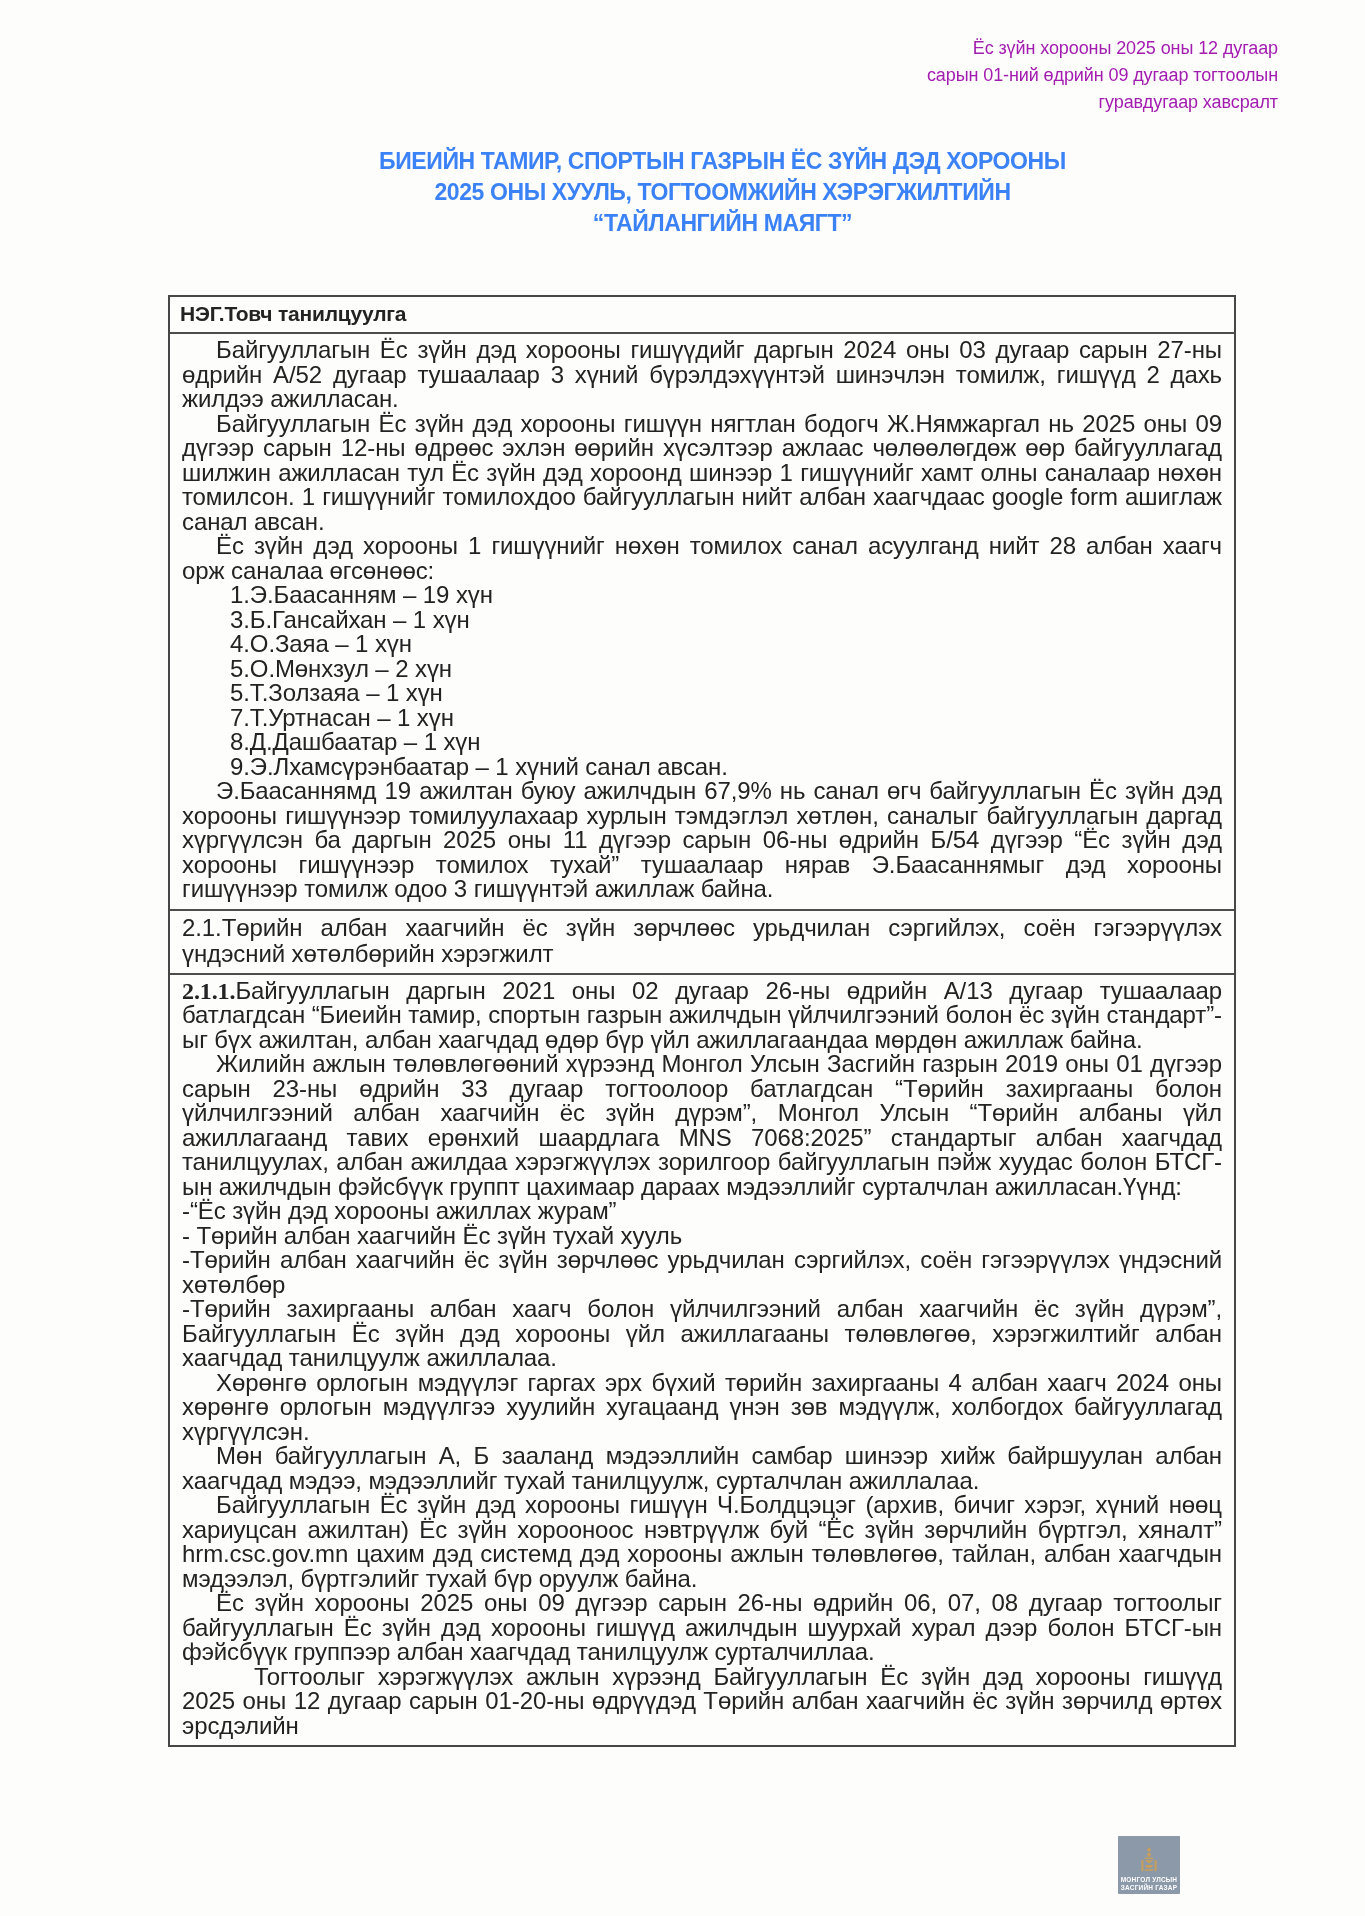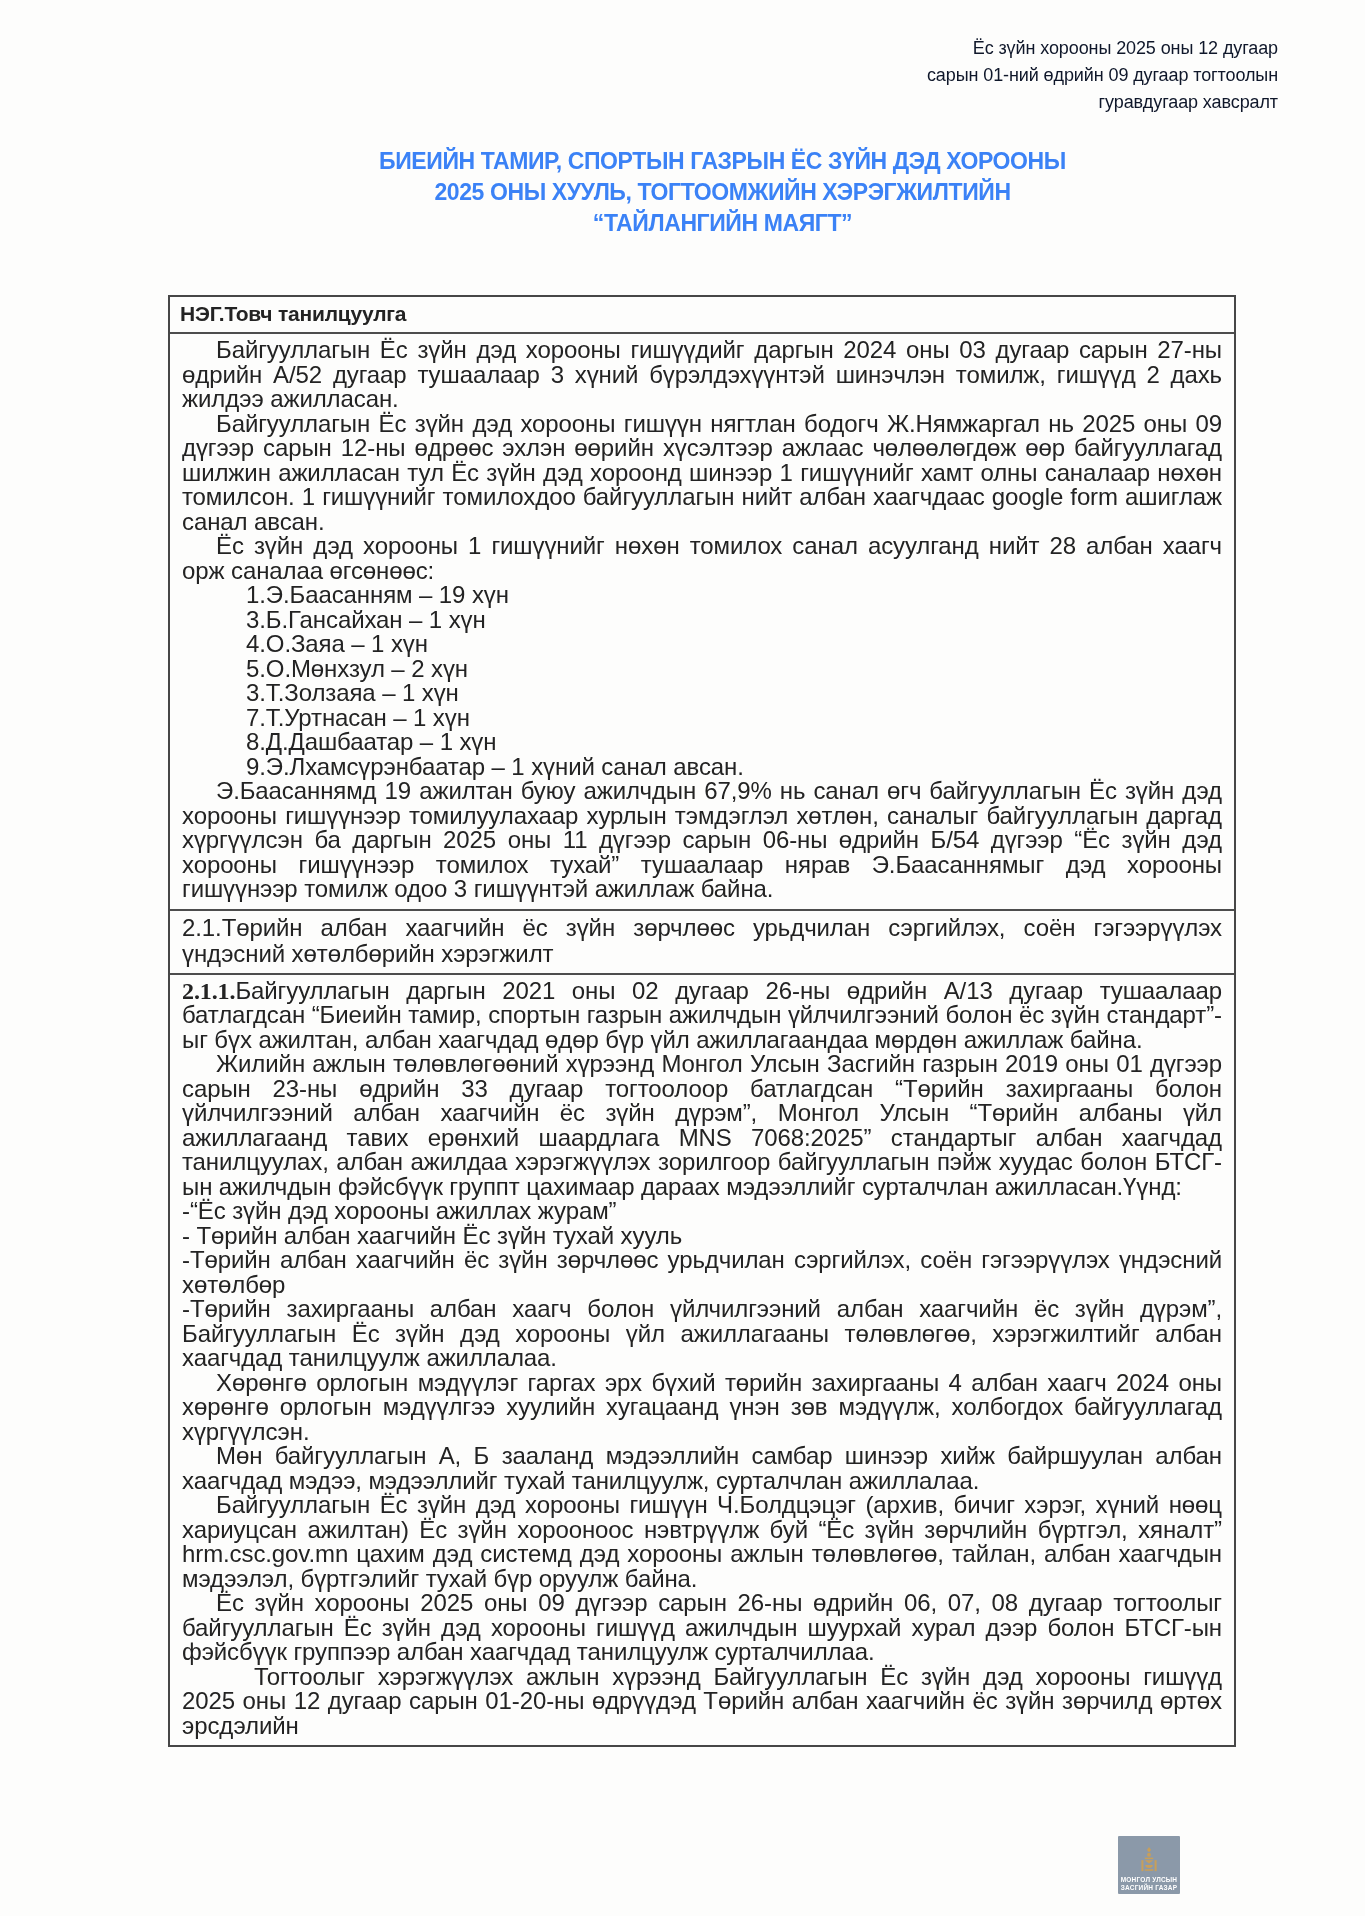--- a/index.html
+++ b/index.html
@@ -21,7 +21,7 @@
     text-align: right;
     font-size: 18px;
     line-height: 27px;
-    color: #0f172a;
+    color: #a21caf;
     letter-spacing: -0.1px;
   }
   .title {

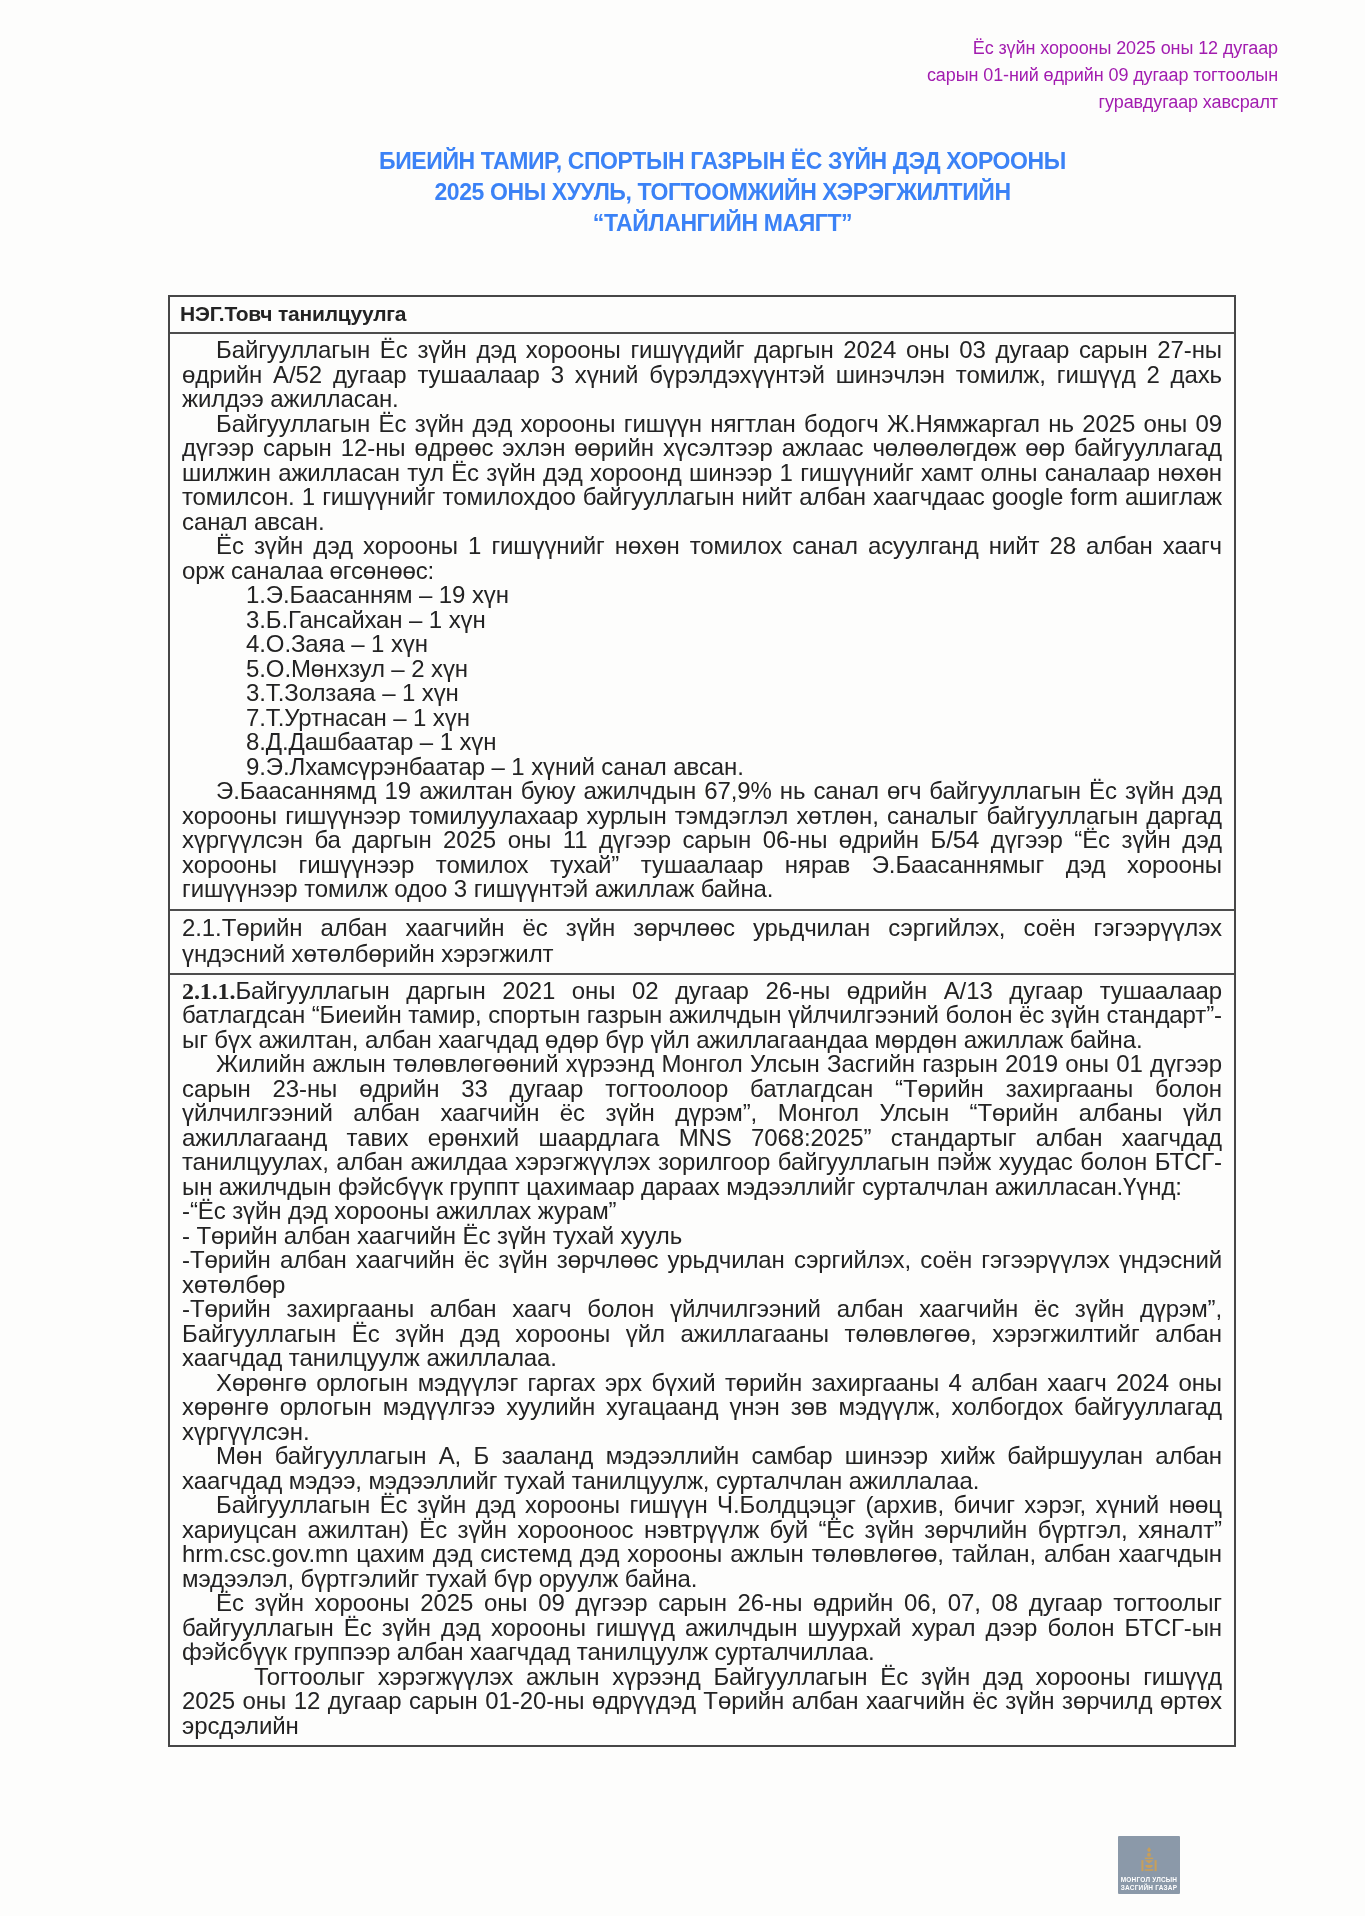--- a/index.html
+++ b/index.html
@@ -72,7 +72,7 @@
   .content p.no-indent { text-indent: 0; }
   .content p.big-indent { text-indent: 72px; }
   .bold-label { font-weight: bold; font-family: Liberation Serif, serif; }
-  .vote-list { margin-left: 64px; text-align: left; }
+  .vote-list { margin-left: 48px; text-align: left; }
   .vote-list div { line-height: 24.5px; }
   .gov-logo {
     position: absolute;

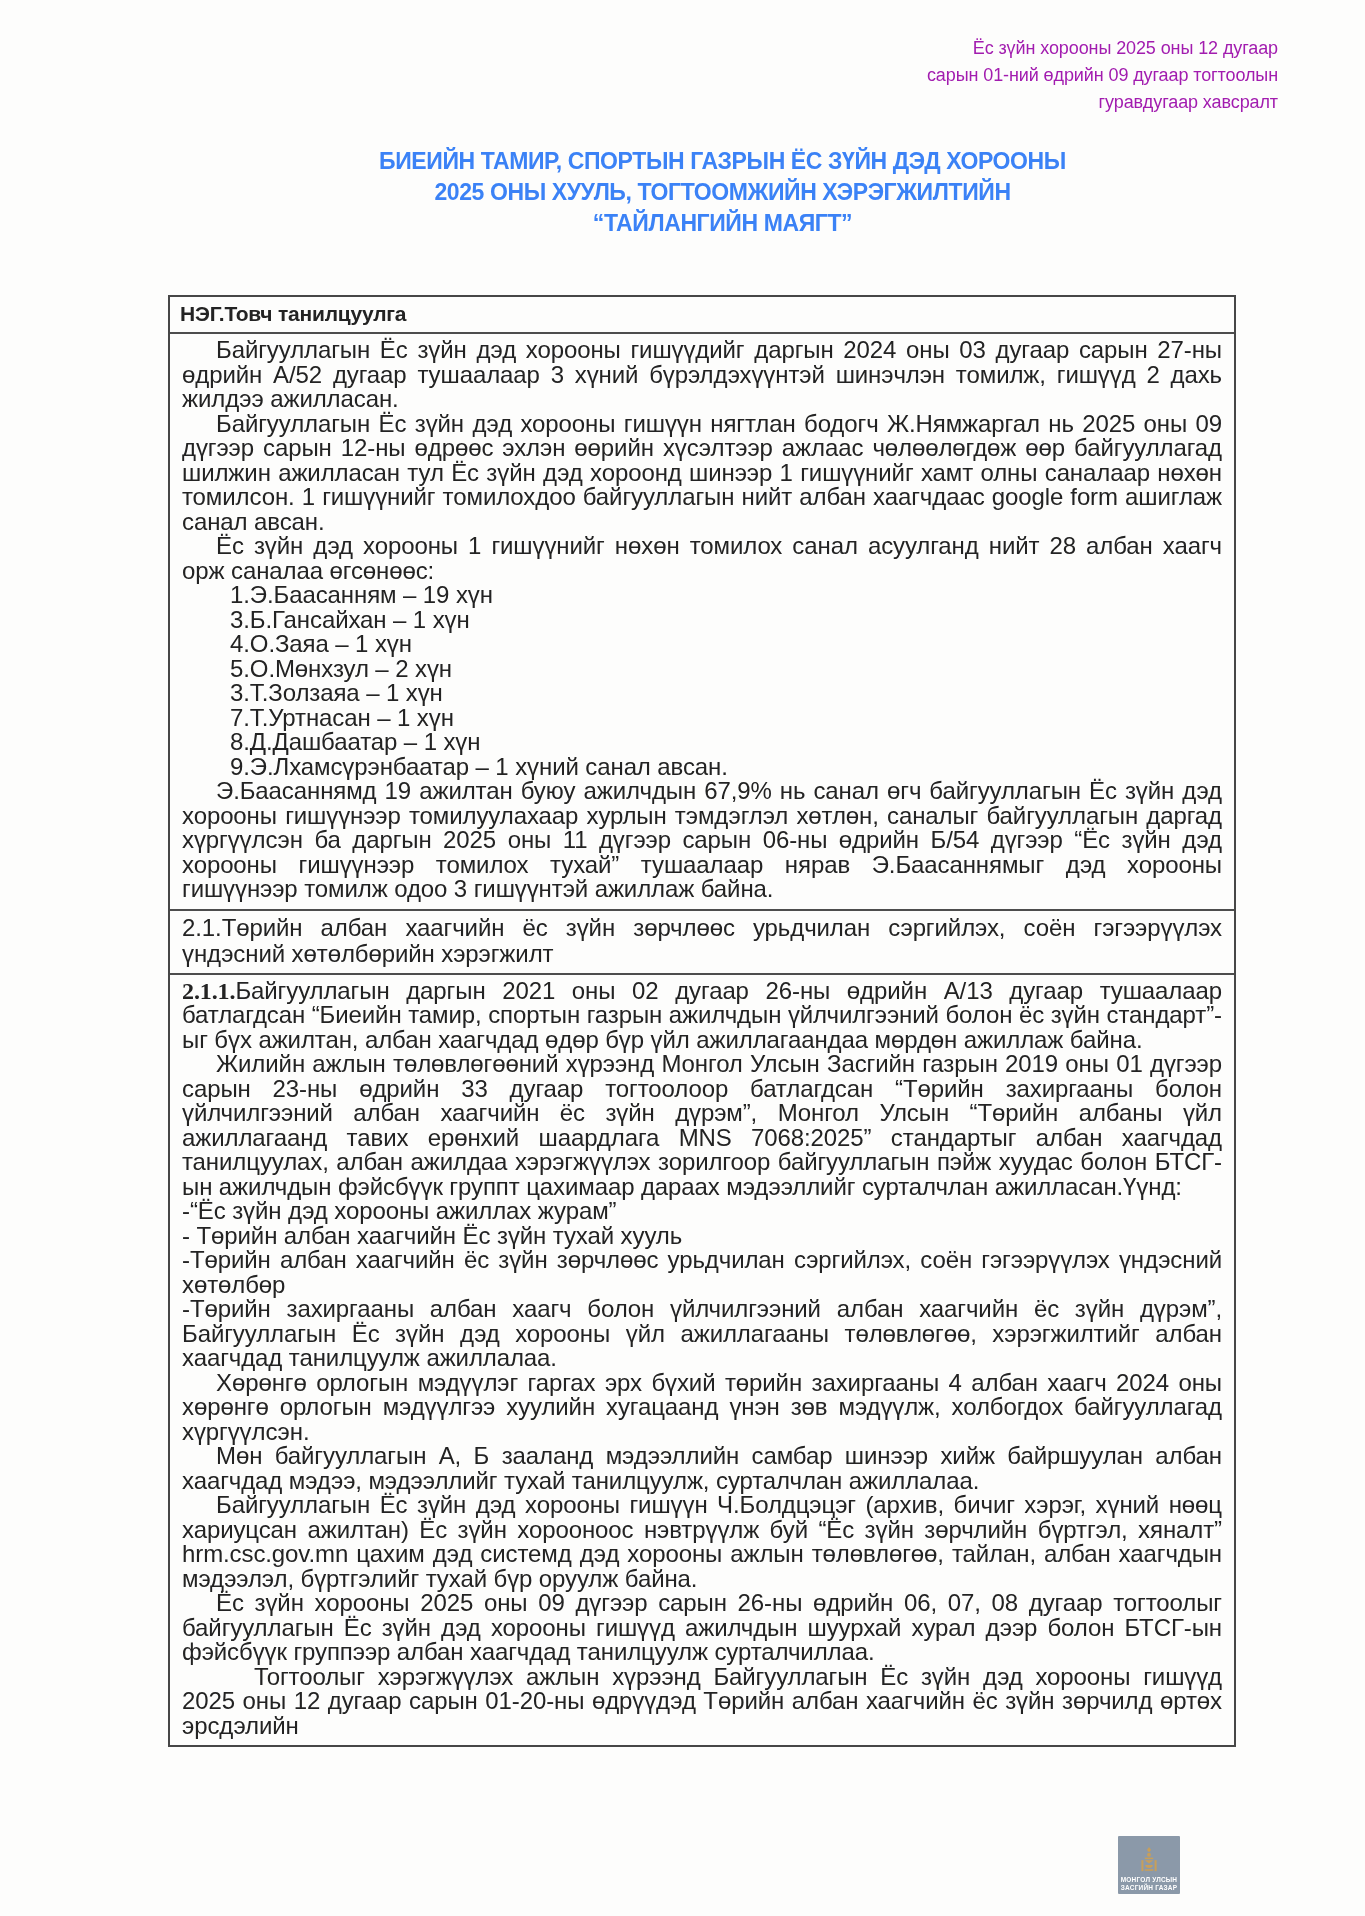--- a/index.html
+++ b/index.html
@@ -128,7 +128,7 @@
         <div>3.Б.Гансайхан – 1 хүн</div>
         <div>4.О.Заяа – 1 хүн</div>
         <div>5.О.Мөнхзул – 2 хүн</div>
-        <div>3.Т.Золзаяа – 1 хүн</div>
+        <div>5.Т.Золзаяа – 1 хүн</div>
         <div>7.Т.Уртнасан – 1 хүн</div>
         <div>8.Д.Дашбаатар – 1 хүн</div>
         <div>9.Э.Лхамсүрэнбаатар – 1 хүний санал авсан.</div>

